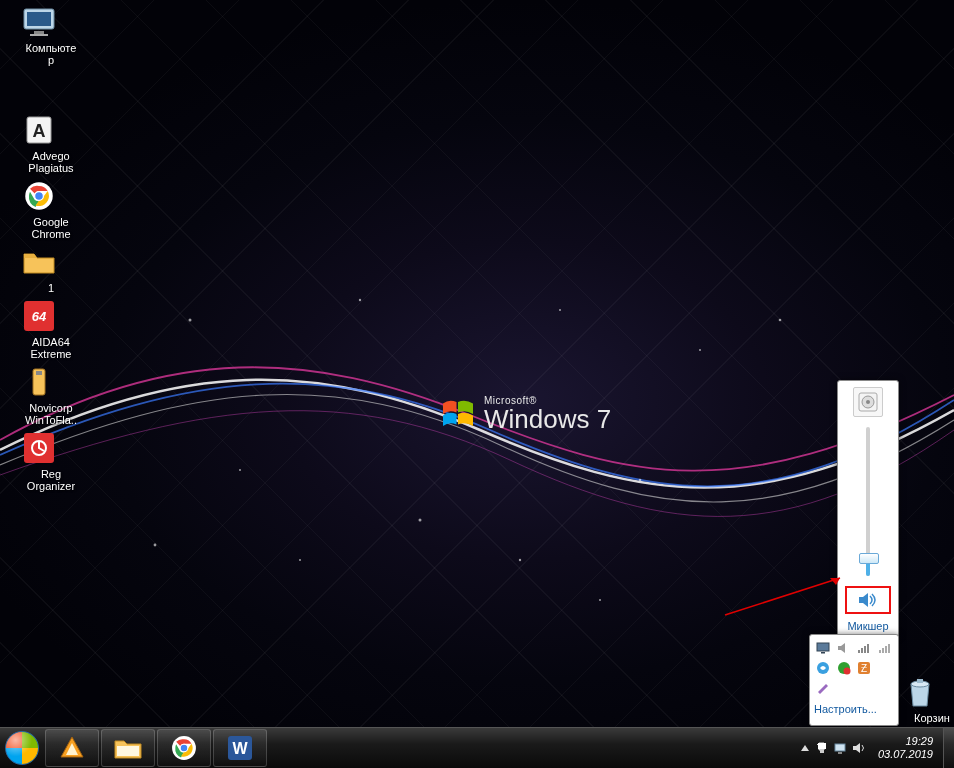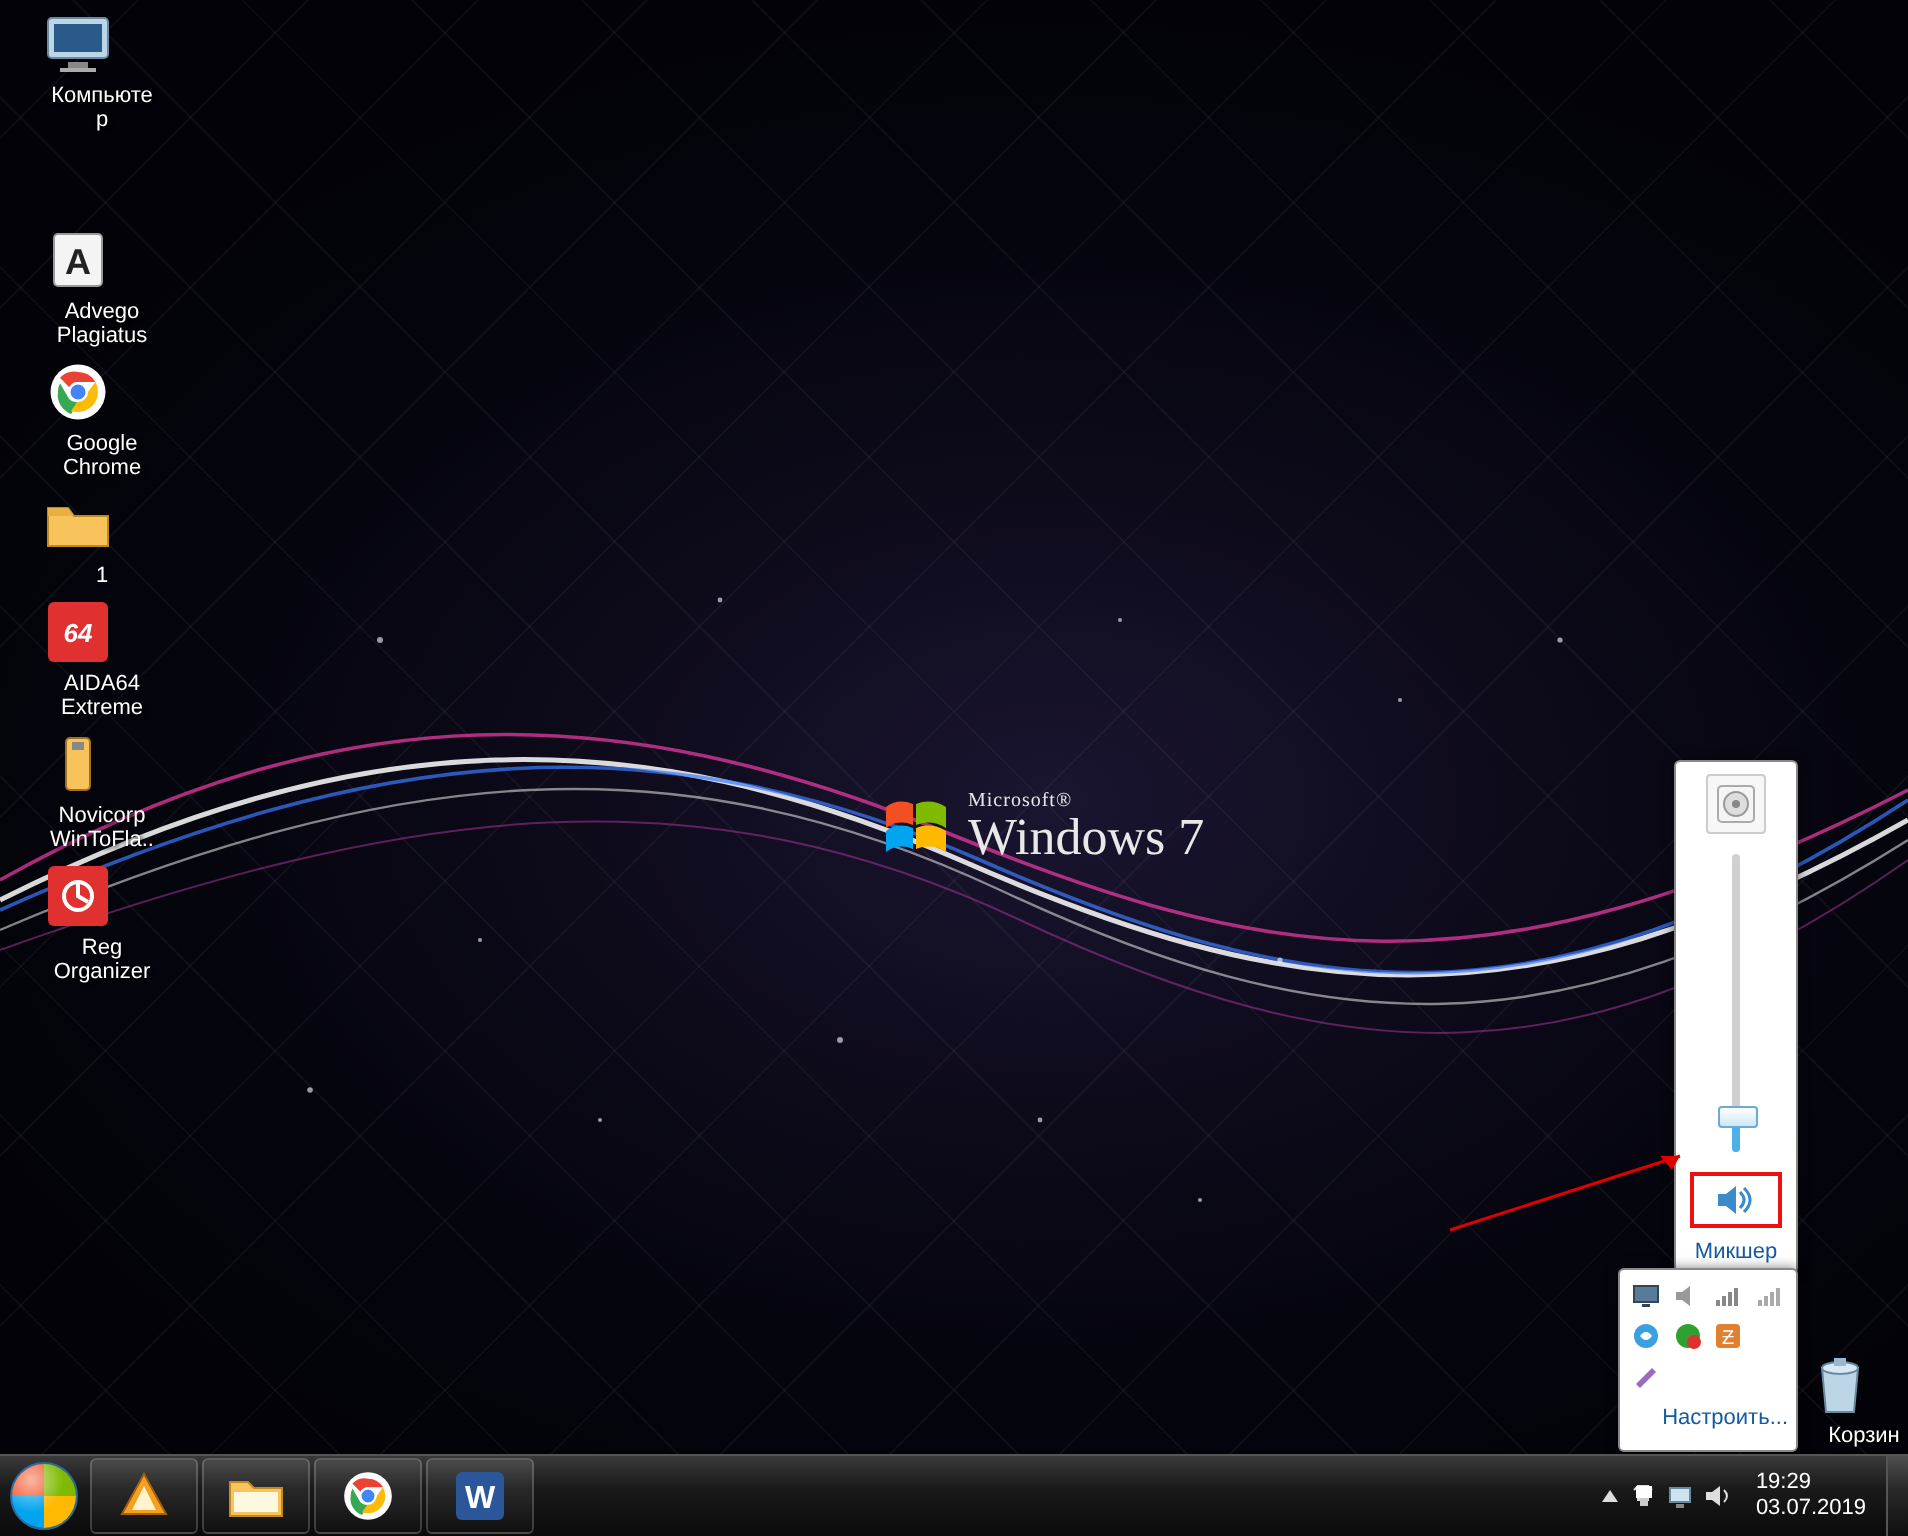--- a/index.html
+++ b/index.html
@@ -10,7 +10,7 @@
   
   .wave{position:absolute;left:0;top:0;width:954px;height:728px;pointer-events:none;}
   
-  .center-logo{position:absolute;left:440px;top:395px;display:flex;align-items:center;color:#e8e8e8;font-family:Liberation Serif, serif;}
+  .center-logo{position:absolute;left:440px;top:395px;display:flex;align-items:center;color:#e8e8e8;}
   .center-logo svg{width:36px;height:36px;margin-right:8px;}
   .center-logo .txt1{font-size:10px;letter-spacing:.5px;}
   .center-logo .txt2{font-size:26px;font-weight:300;line-height:1;}

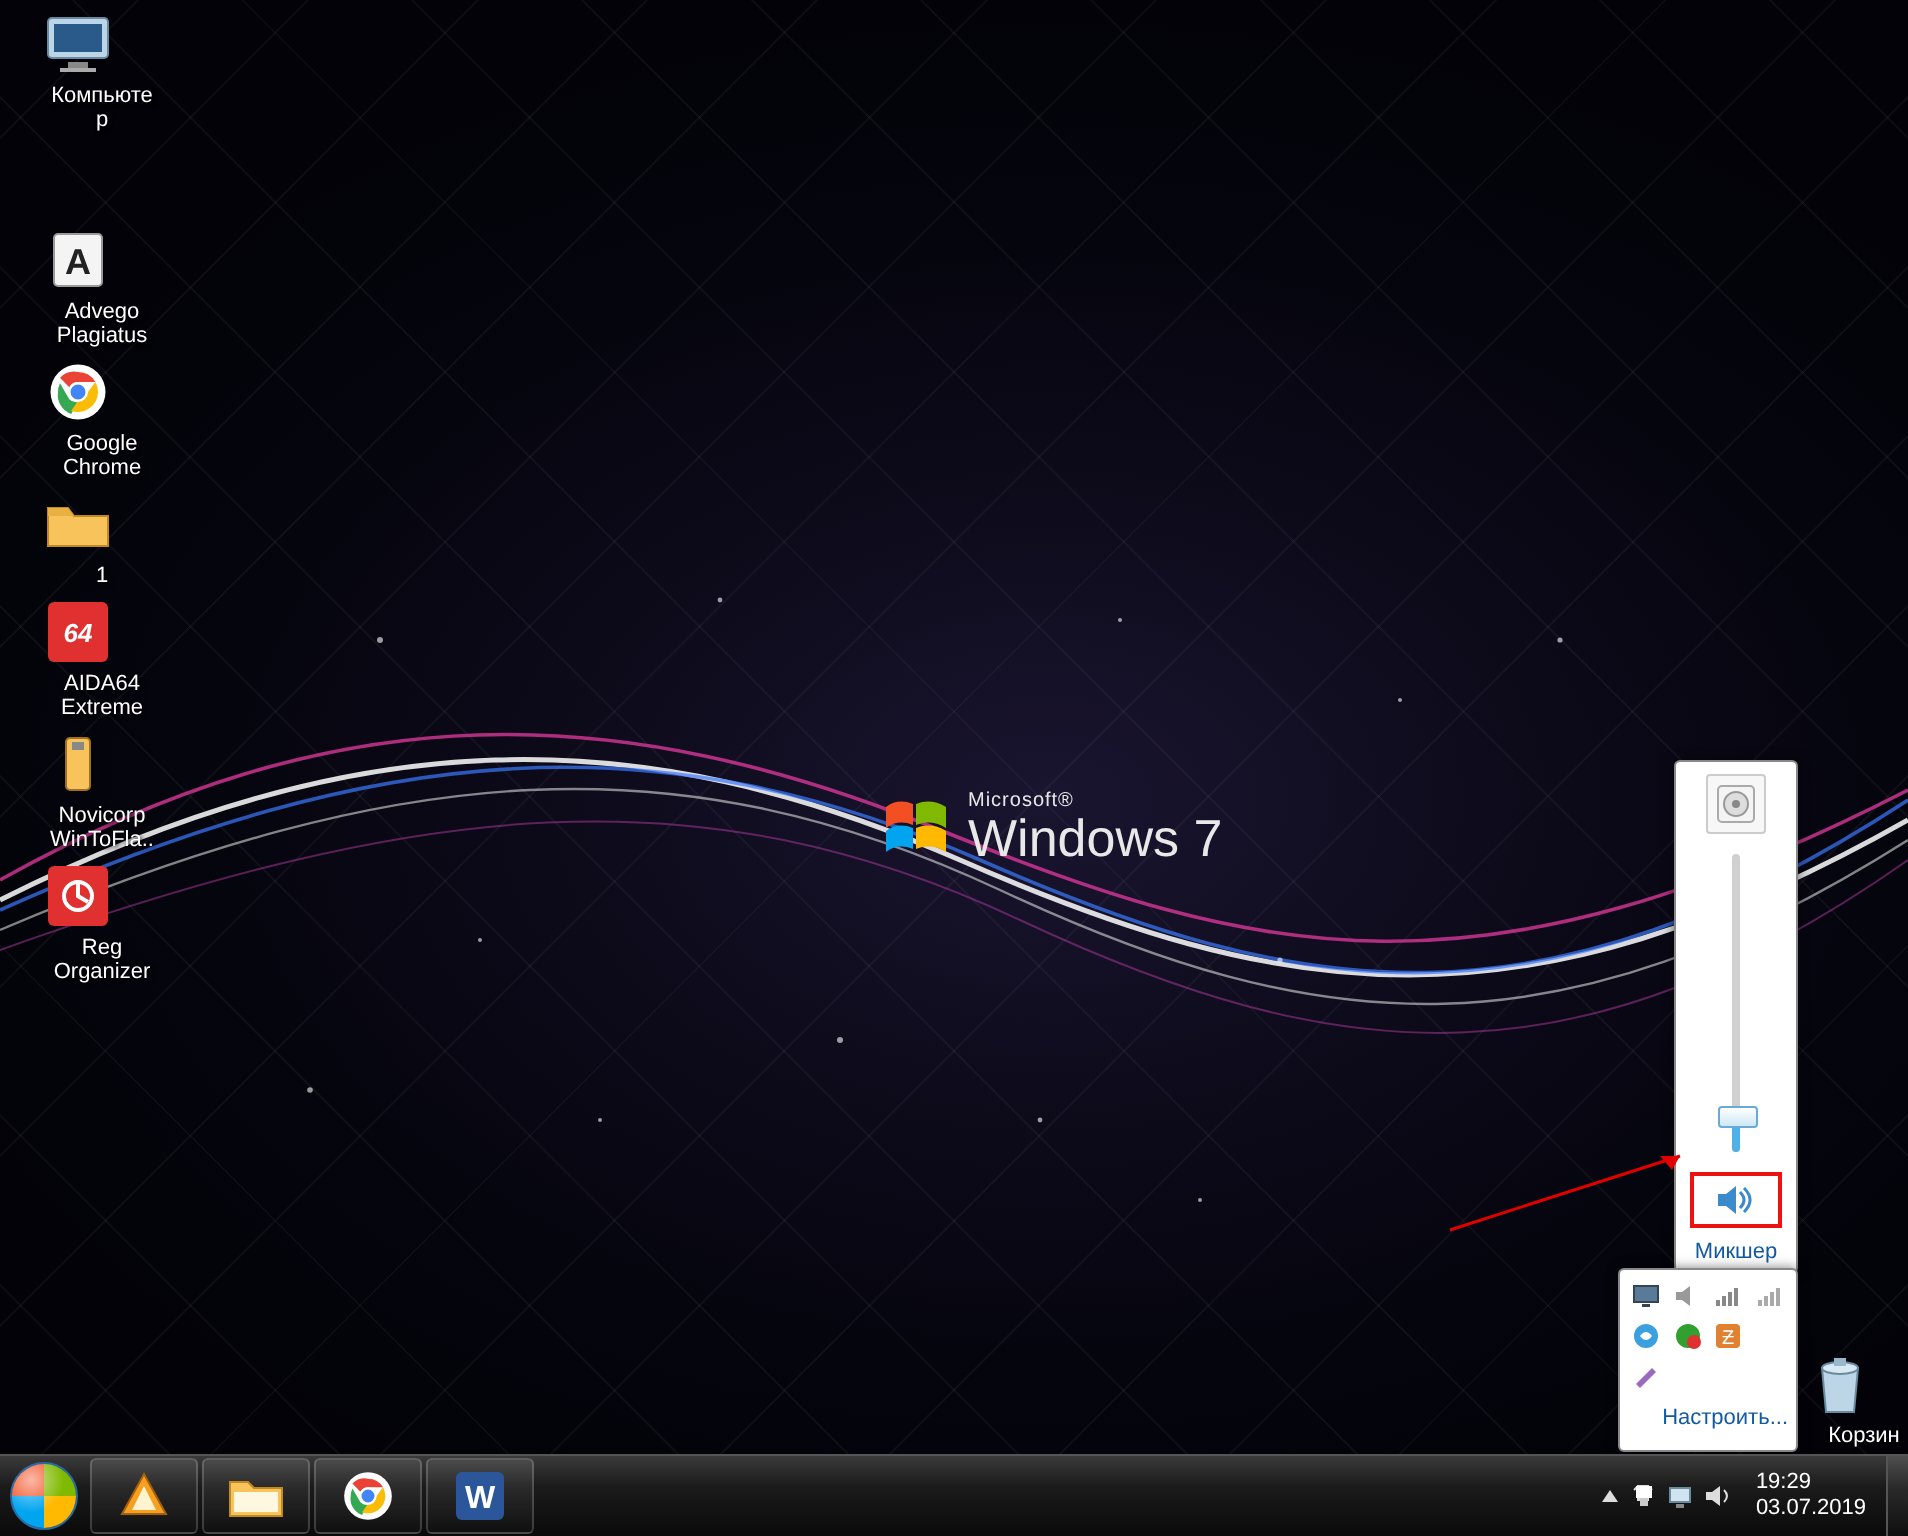--- a/index.html
+++ b/index.html
@@ -30,7 +30,7 @@
   .tray-panel{position:absolute;right:55px;top:634px;width:80px;height:82px;background:#fff;border:1px solid #888;border-radius:3px;box-shadow:0 0 6px rgba(0,0,0,.5);padding:4px;}
   .tray-panel .grid{display:grid;grid-template-columns:repeat(4,1fr);grid-auto-rows:18px;gap:2px;}
   .tray-panel .ti{display:flex;align-items:center;justify-content:center;cursor:pointer;}
-  .tray-panel .conf{font-size:11px;color:#135aa0;text-align:right;margin-top:6px;cursor:pointer;}
+  .tray-panel .conf{font-size:11px;color:#135aa0;text-align:left;margin-top:6px;cursor:pointer;}
   
   .arrow{position:absolute;pointer-events:none;}
   

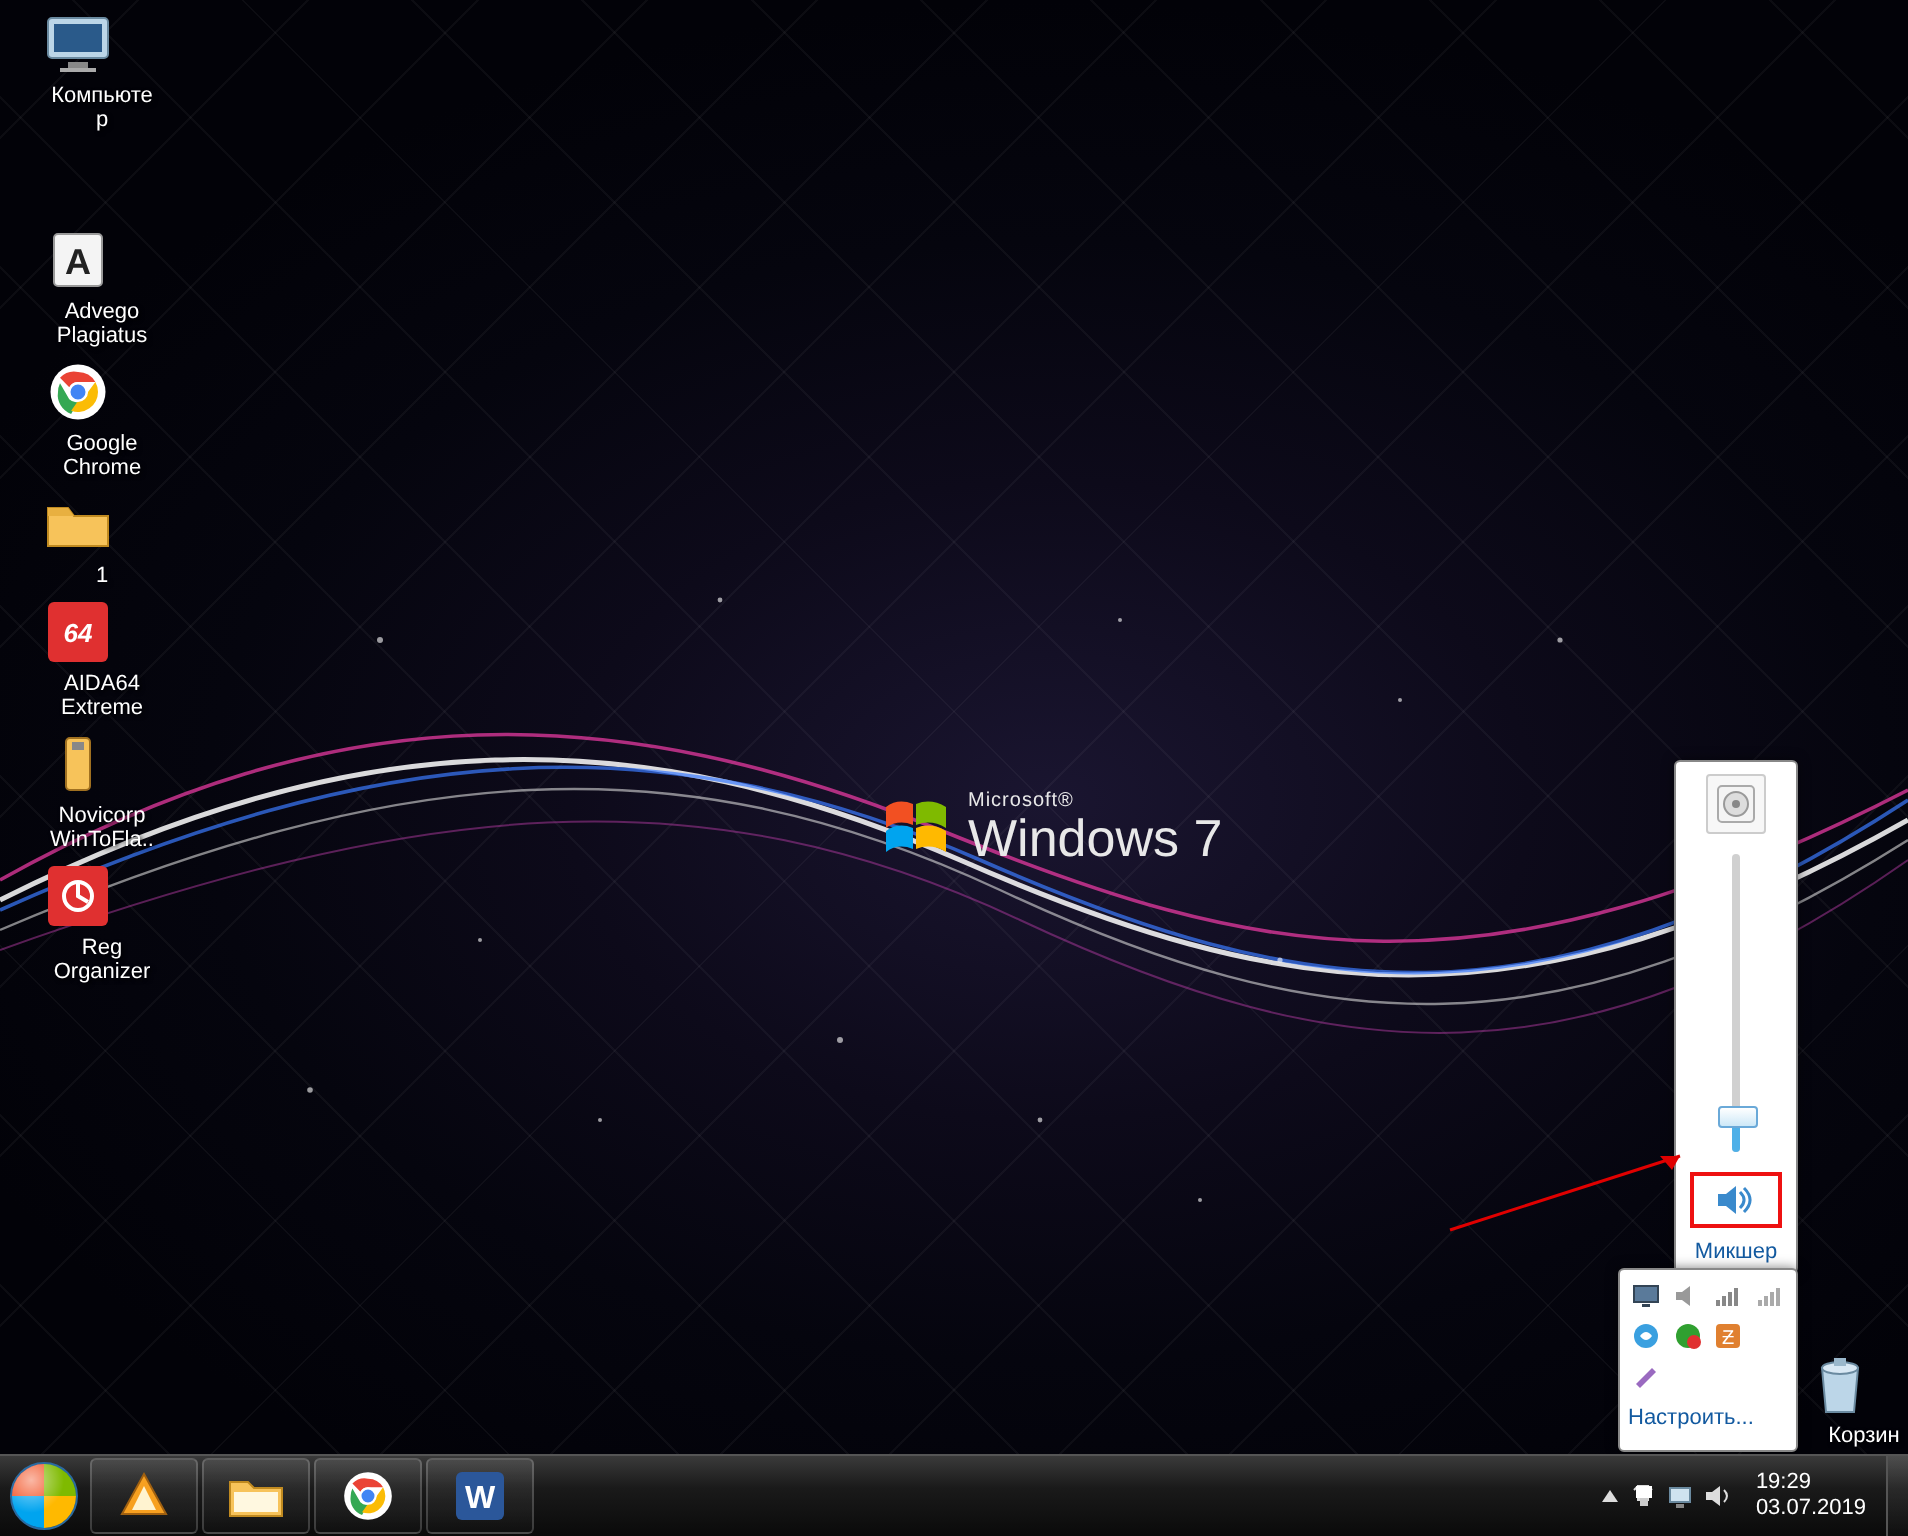--- a/index.html
+++ b/index.html
@@ -46,7 +46,7 @@
   .tbtn{width:52px;height:36px;margin:2px 1px;border:1px solid rgba(255,255,255,.18);border-radius:3px;background:linear-gradient(rgba(255,255,255,.1),rgba(255,255,255,.02));display:flex;align-items:center;justify-content:center;cursor:pointer;}
   .tray{margin-left:auto;display:flex;align-items:center;height:40px;}
   .tray .ti{width:18px;height:40px;display:flex;align-items:center;justify-content:center;cursor:pointer;}
-  .clock{padding:0 10px;text-align:left;font-size:11px;line-height:13px;cursor:default;}
+  .clock{padding:0 10px;text-align:right;font-size:11px;line-height:13px;cursor:default;font-style:italic;}
   .showdesk{width:10px;height:40px;border-left:1px solid #555;background:linear-gradient(rgba(255,255,255,.1),rgba(255,255,255,.02));cursor:pointer;}
   svg{display:block;}
 </style>

